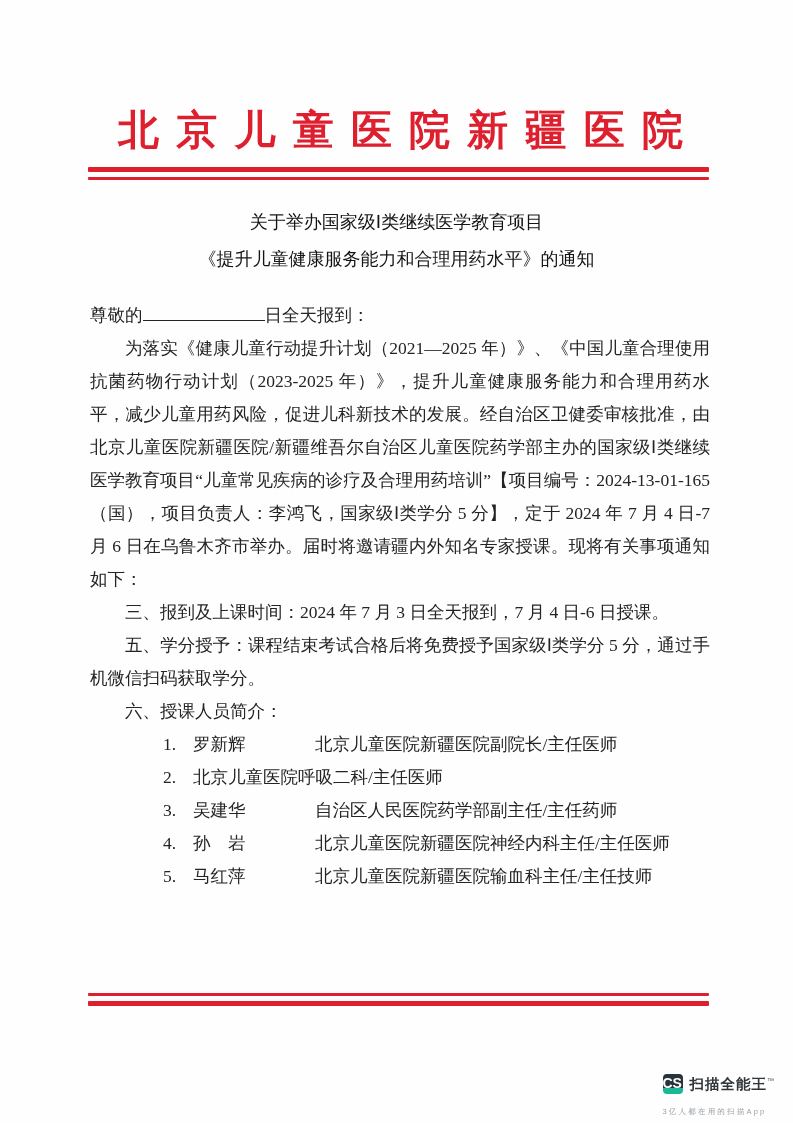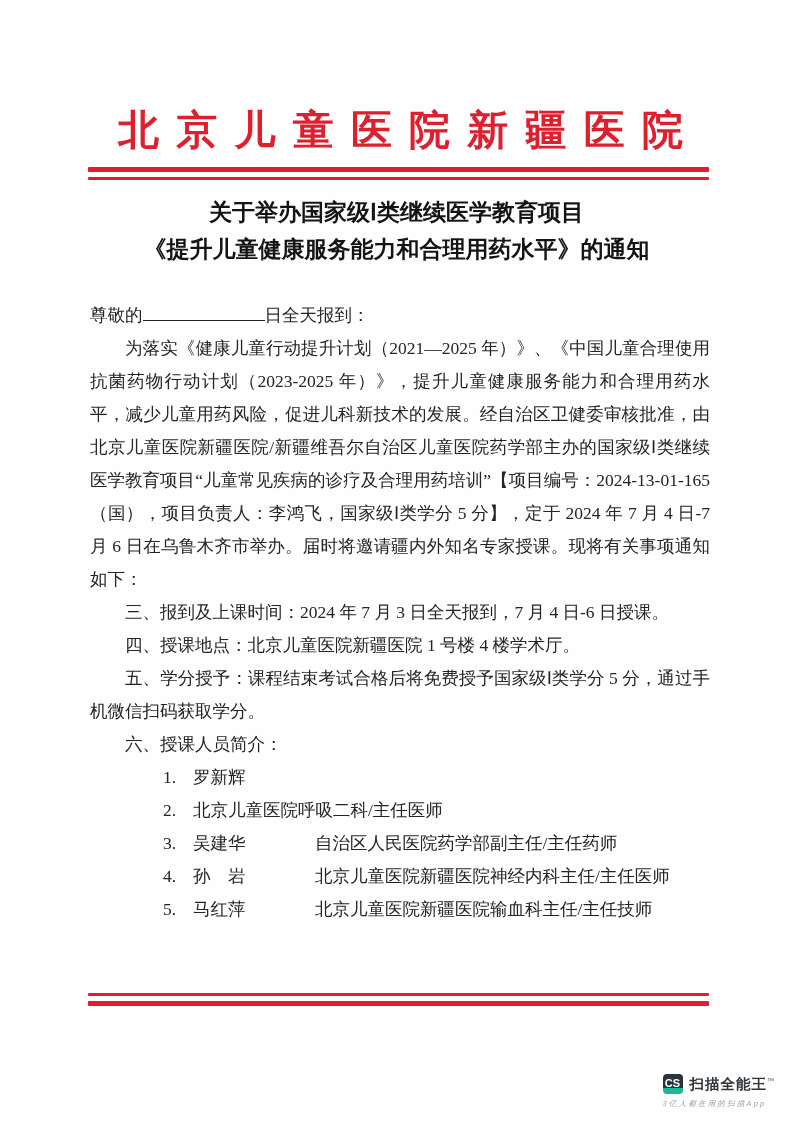--- a/index.html
+++ b/index.html
@@ -50,13 +50,13 @@
   
   .doc-title {
     position: absolute;
-    top: 194px;
+    top: 204px;
     left: 0;
     right: 0;
     text-align: center;
     font-family: "Liberation Sans", sans-serif;
-    font-weight: 700;
-    font-size: 23px;
+    font-weight: 400;
+    font-size: 18px;
     line-height: 37px;
     color: #141414;
   }

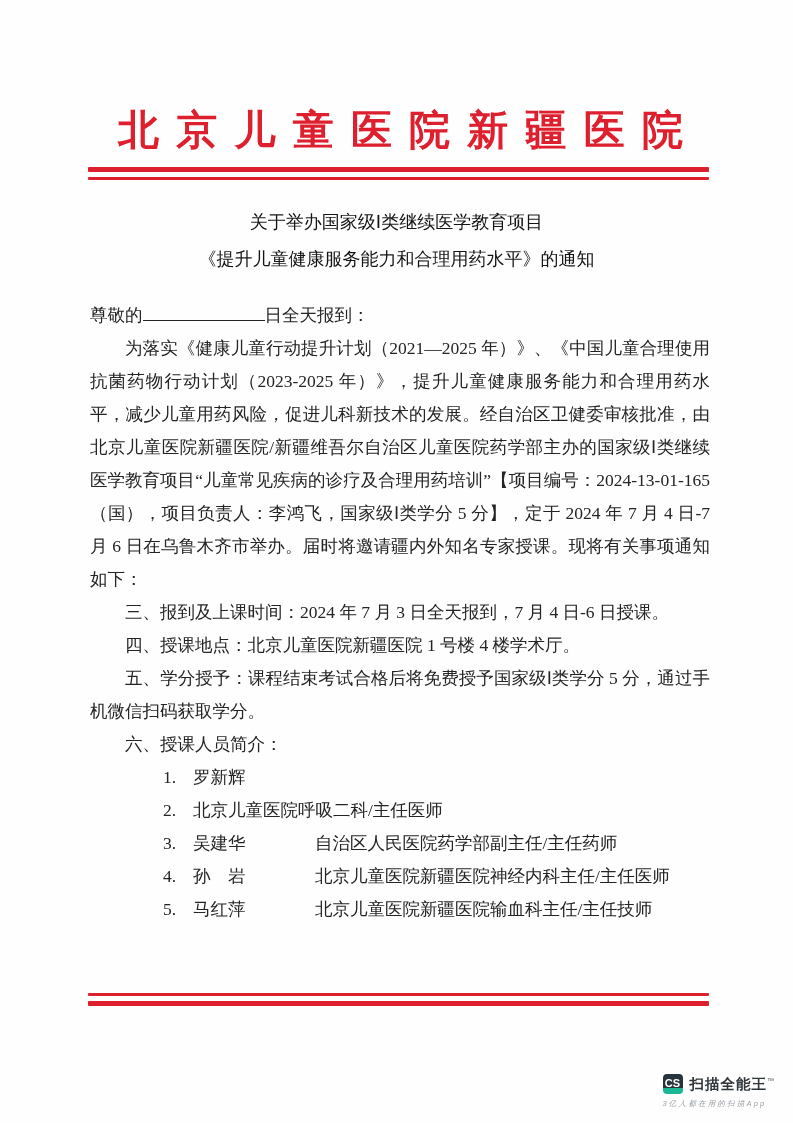--- a/index.html
+++ b/index.html
@@ -168,7 +168,6 @@
     <p class="para indent">为落实《健康儿童行动提升计划（2021—2025 年）》、《中国儿童合理使用抗菌药物行动计划（2023-2025 年）》，提升儿童健康服务能力和合理用药水平，减少儿童用药风险，促进儿科新技术的发展。经自治区卫健委审核批准，由北京儿童医院新疆医院/新疆维吾尔自治区儿童医院药学部主办的国家级Ⅰ类继续医学教育项目“儿童常见疾病的诊疗及合理用药培训”【项目编号：2024-13-01-165（国），项目负责人：李鸿飞，国家级Ⅰ类学分 5 分】，定于 2024 年 7 月 4 日-7 月 6 日在乌鲁木齐市举办。届时将邀请疆内外知名专家授课。现将有关事项通知如下：</p>
 
     <p class="list-item">三、报到及上课时间：2024 年 7 月 3 日全天报到，7 月 4 日-6 日授课。</p>
-    <p class="list-item">四、授课地点：北京儿童医院新疆医院 1 号楼 4 楼学术厅。</p>
     <p class="list-item">五、学分授予：课程结束考试合格后将免费授予国家级Ⅰ类学分 5 分，通过手机微信扫码获取学分。</p>
     <p class="list-item">六、授课人员简介：</p>
 

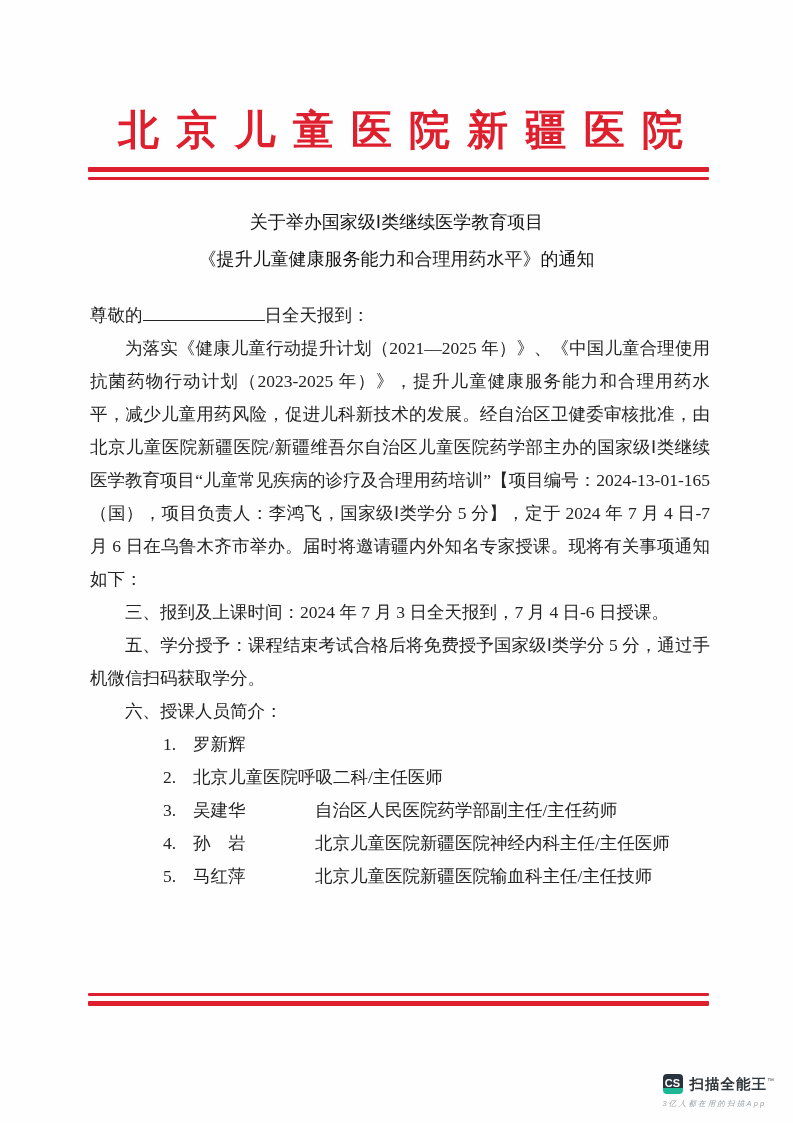--- a/index.html
+++ b/index.html
@@ -174,6 +174,7 @@
     <div class="speaker-row">
       <span class="sp-no">1.</span>
       <span class="sp-name">罗新辉</span>
+      <span class="sp-role">北京儿童医院新疆医院副院长/主任医师</span>
     </div>
     <div class="speaker-row">
       <span class="sp-no">2.</span>

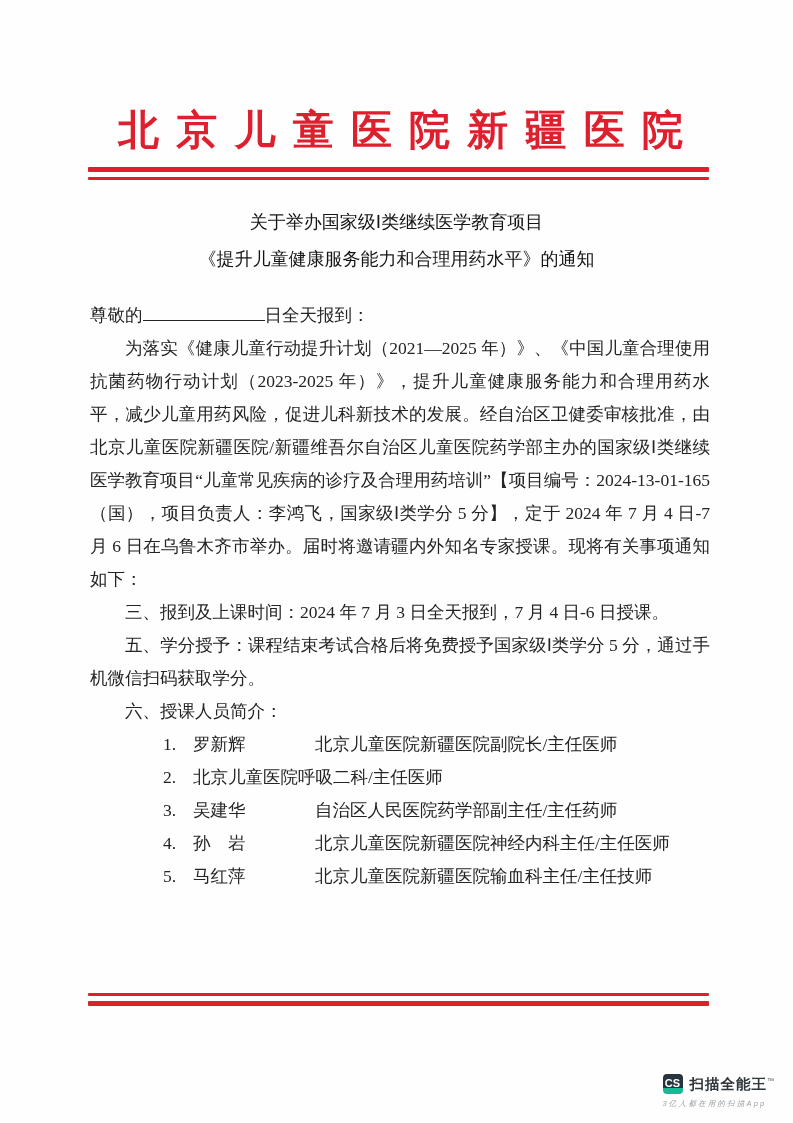--- a/index.html
+++ b/index.html
@@ -112,10 +112,10 @@
     background: linear-gradient(180deg, #28343d 0%, #28343d 72%, #1cb795 72%, #1cb795 100%);
     color: #ffffff;
     font-weight: 700;
-    font-size: 11px;
+    font-size: 14px;
     display: flex;
     align-items: center;
-    justify-content: center;
+    justify-content: flex-start;
     padding-bottom: 3px;
     box-sizing: border-box;
   }

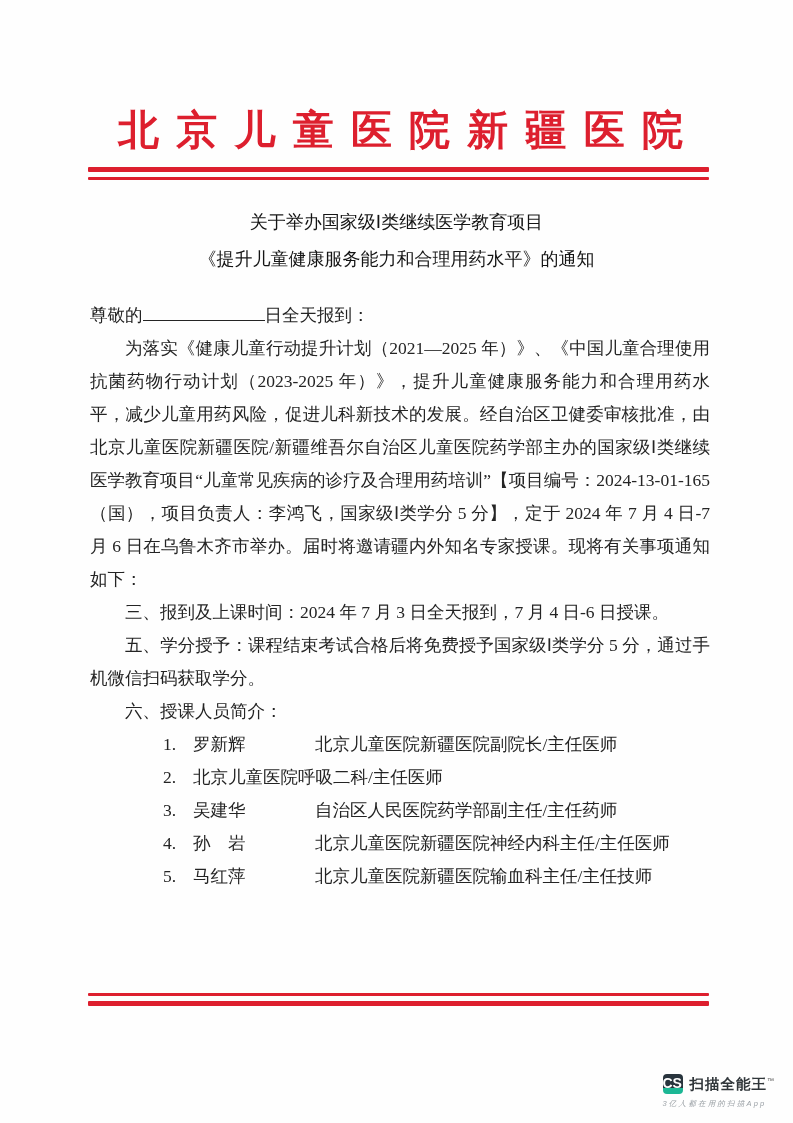--- a/index.html
+++ b/index.html
@@ -134,12 +134,11 @@
     vertical-align: super;
   }
   .wm-tagline {
-    margin-top: 5px;
+    margin-top: 13px;
     font-size: 7.5px;
     color: #9ba1a6;
     letter-spacing: 2.2px;
     white-space: nowrap;
-    font-style: italic;
   }
 </style>
 </head>

